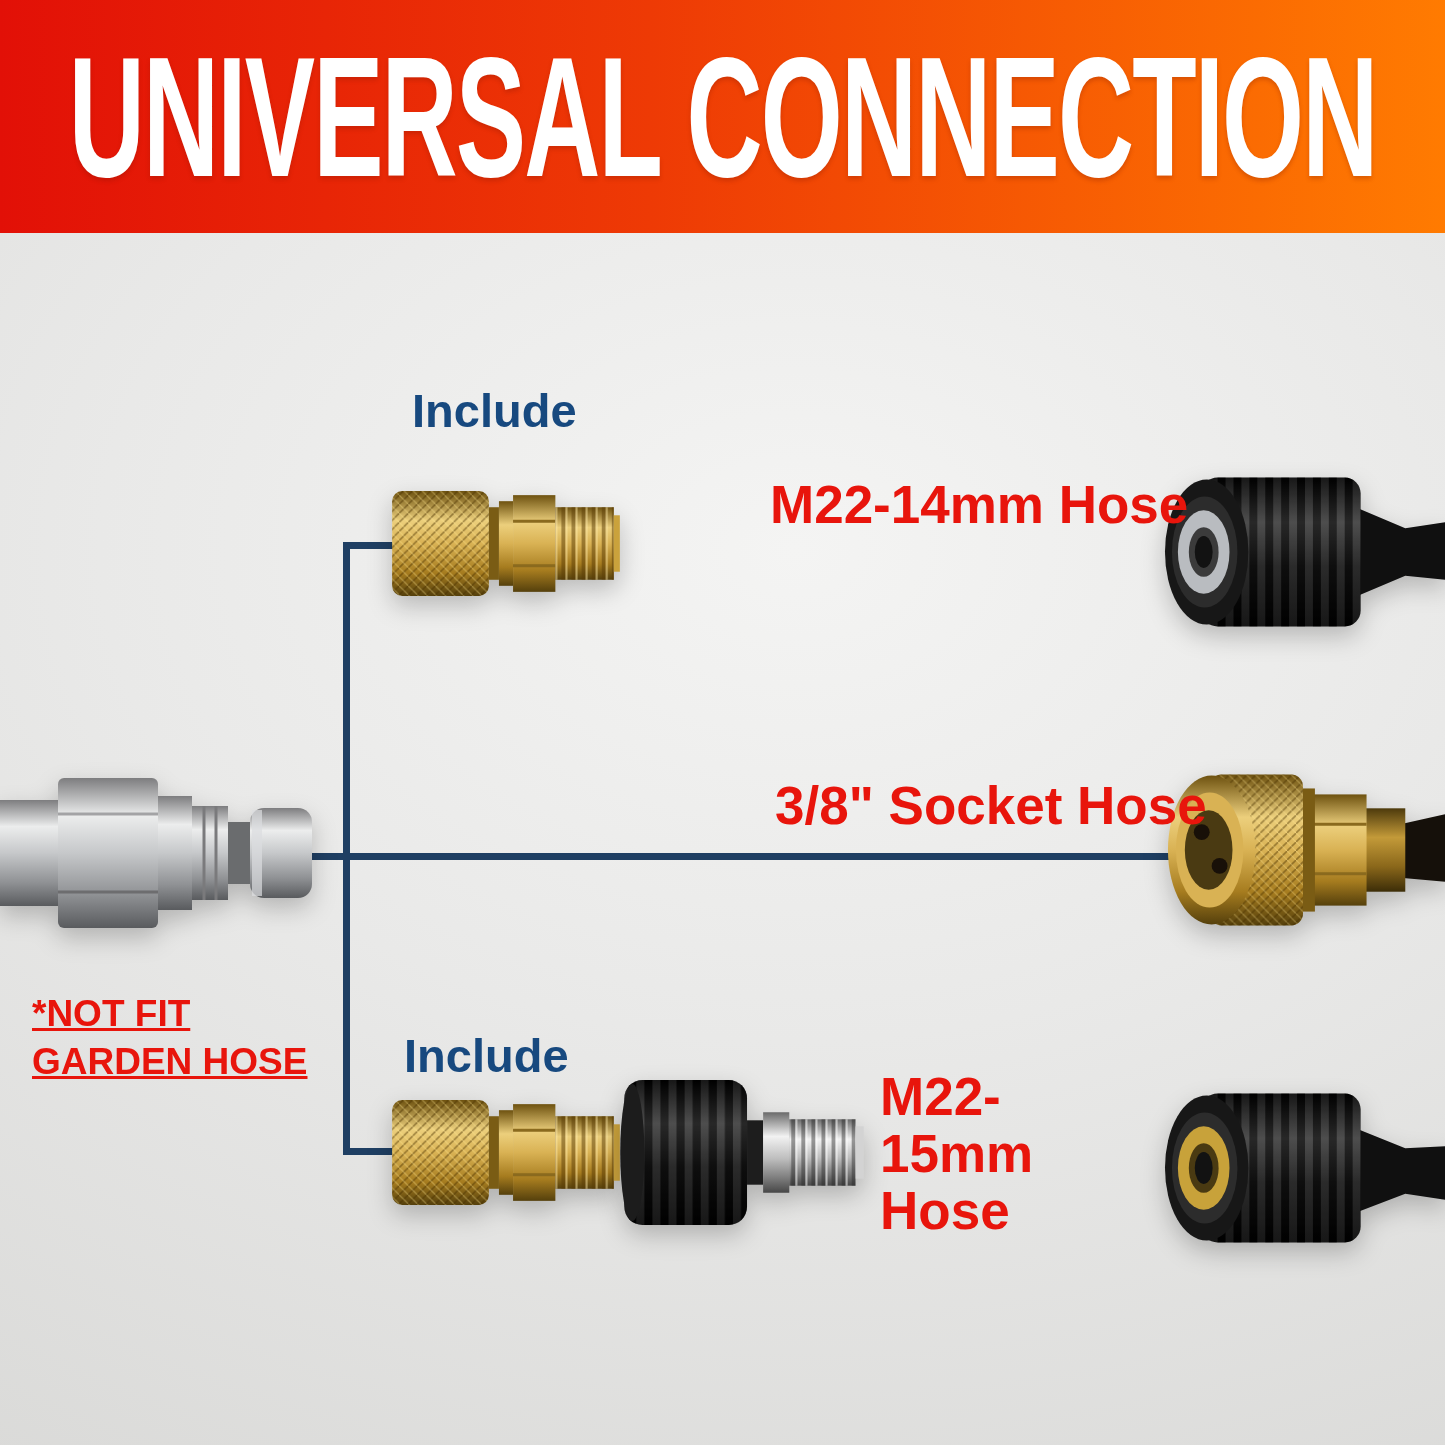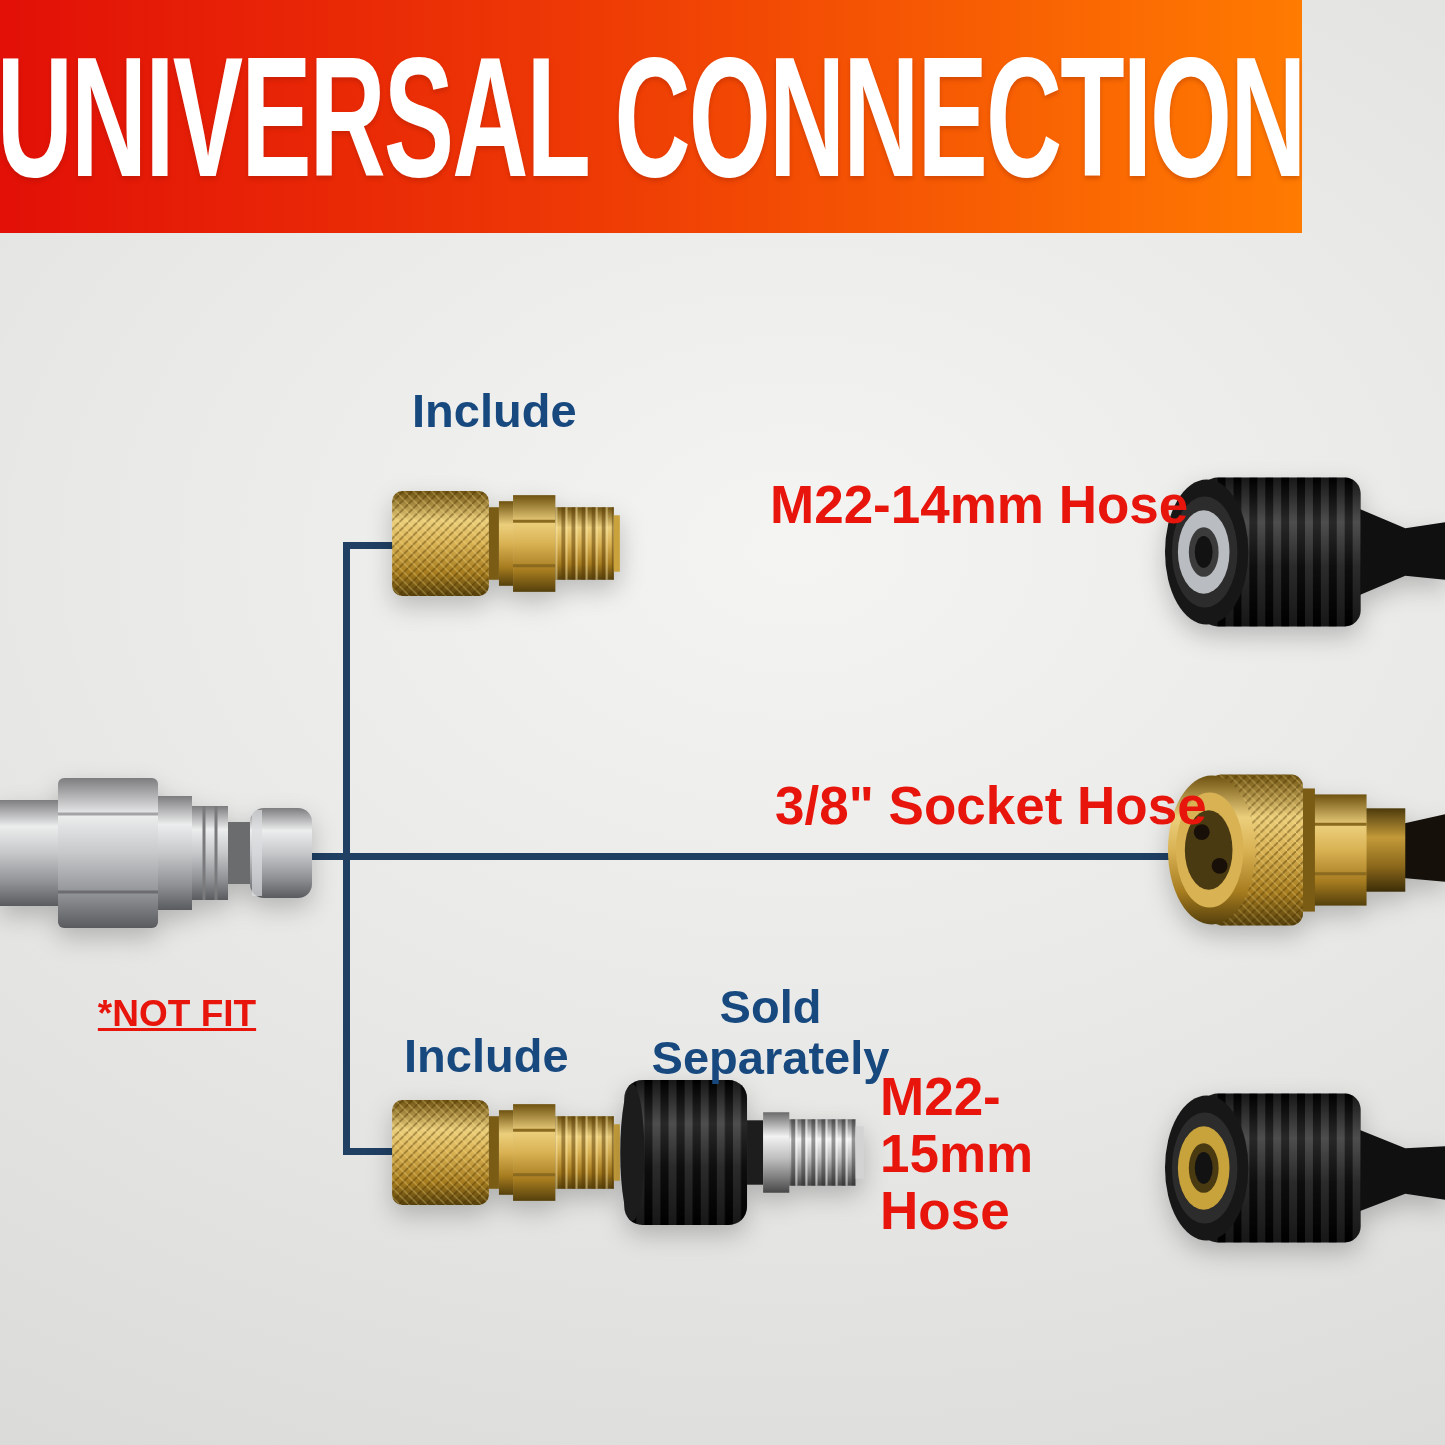--- a/index.html
+++ b/index.html
@@ -13,7 +13,7 @@
 
   
   .banner{
-    position:absolute; top:0; left:0; width:1302px; height:233px;
+    position:absolute; top:0; left:0; width:1445px; height:233px;
     background: linear-gradient(90deg, #e21007 0%, #ee3a05 45%, #ff7b01 100%);
     display:flex; align-items:center; justify-content:center;
   }

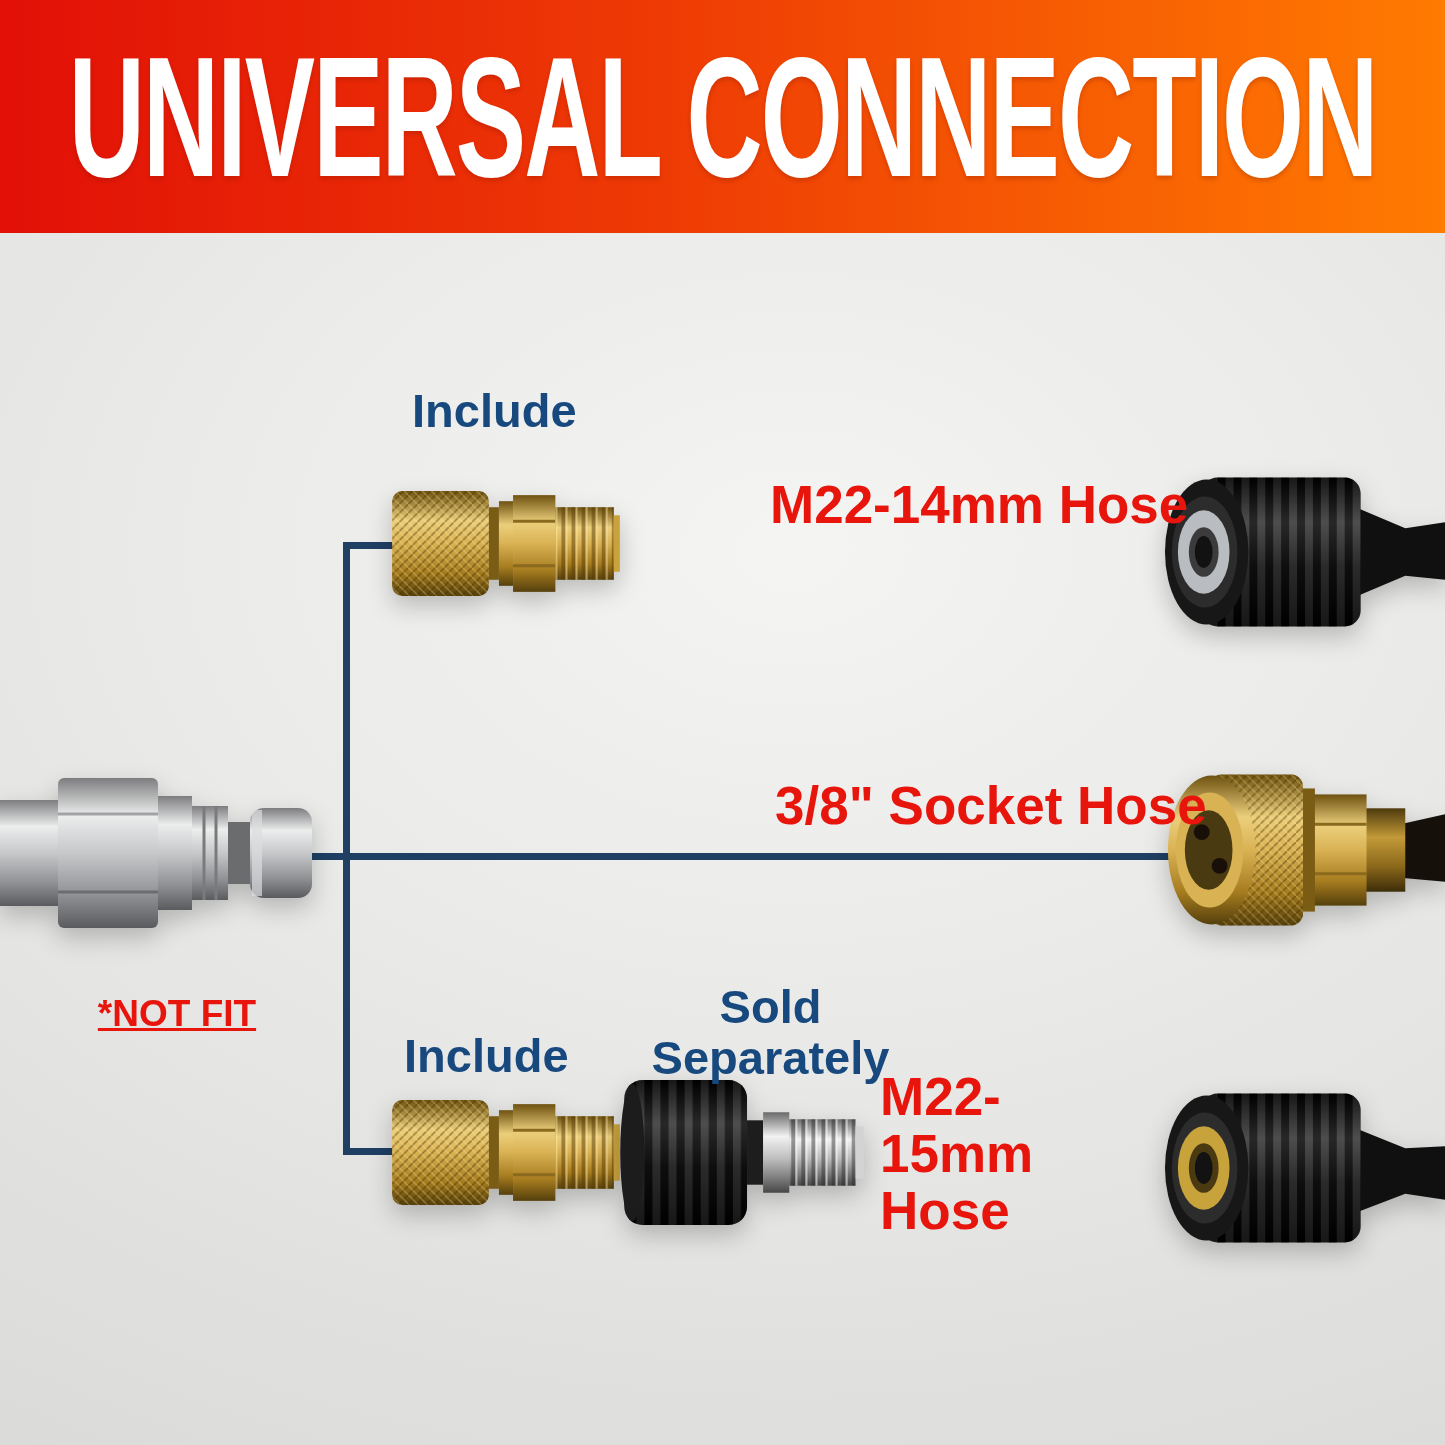--- a/index.html
+++ b/index.html
@@ -29,7 +29,7 @@
   .line.h{ height:7px; }
 
   
-  .lbl{ position:absolute; z-index:3; font-weight:bold; white-space:nowrap;text-align:center; }
+  .lbl{ position:absolute; z-index:3; font-weight:bold; white-space:nowrap; }
   .blue{ color:#17497f; font-size:47px; }
   .red{ color:#e8150c; font-size:53px; }
   .note{ color:#e8150c; font-size:37px; line-height:1.3; white-space:normal;text-decoration:underline; }

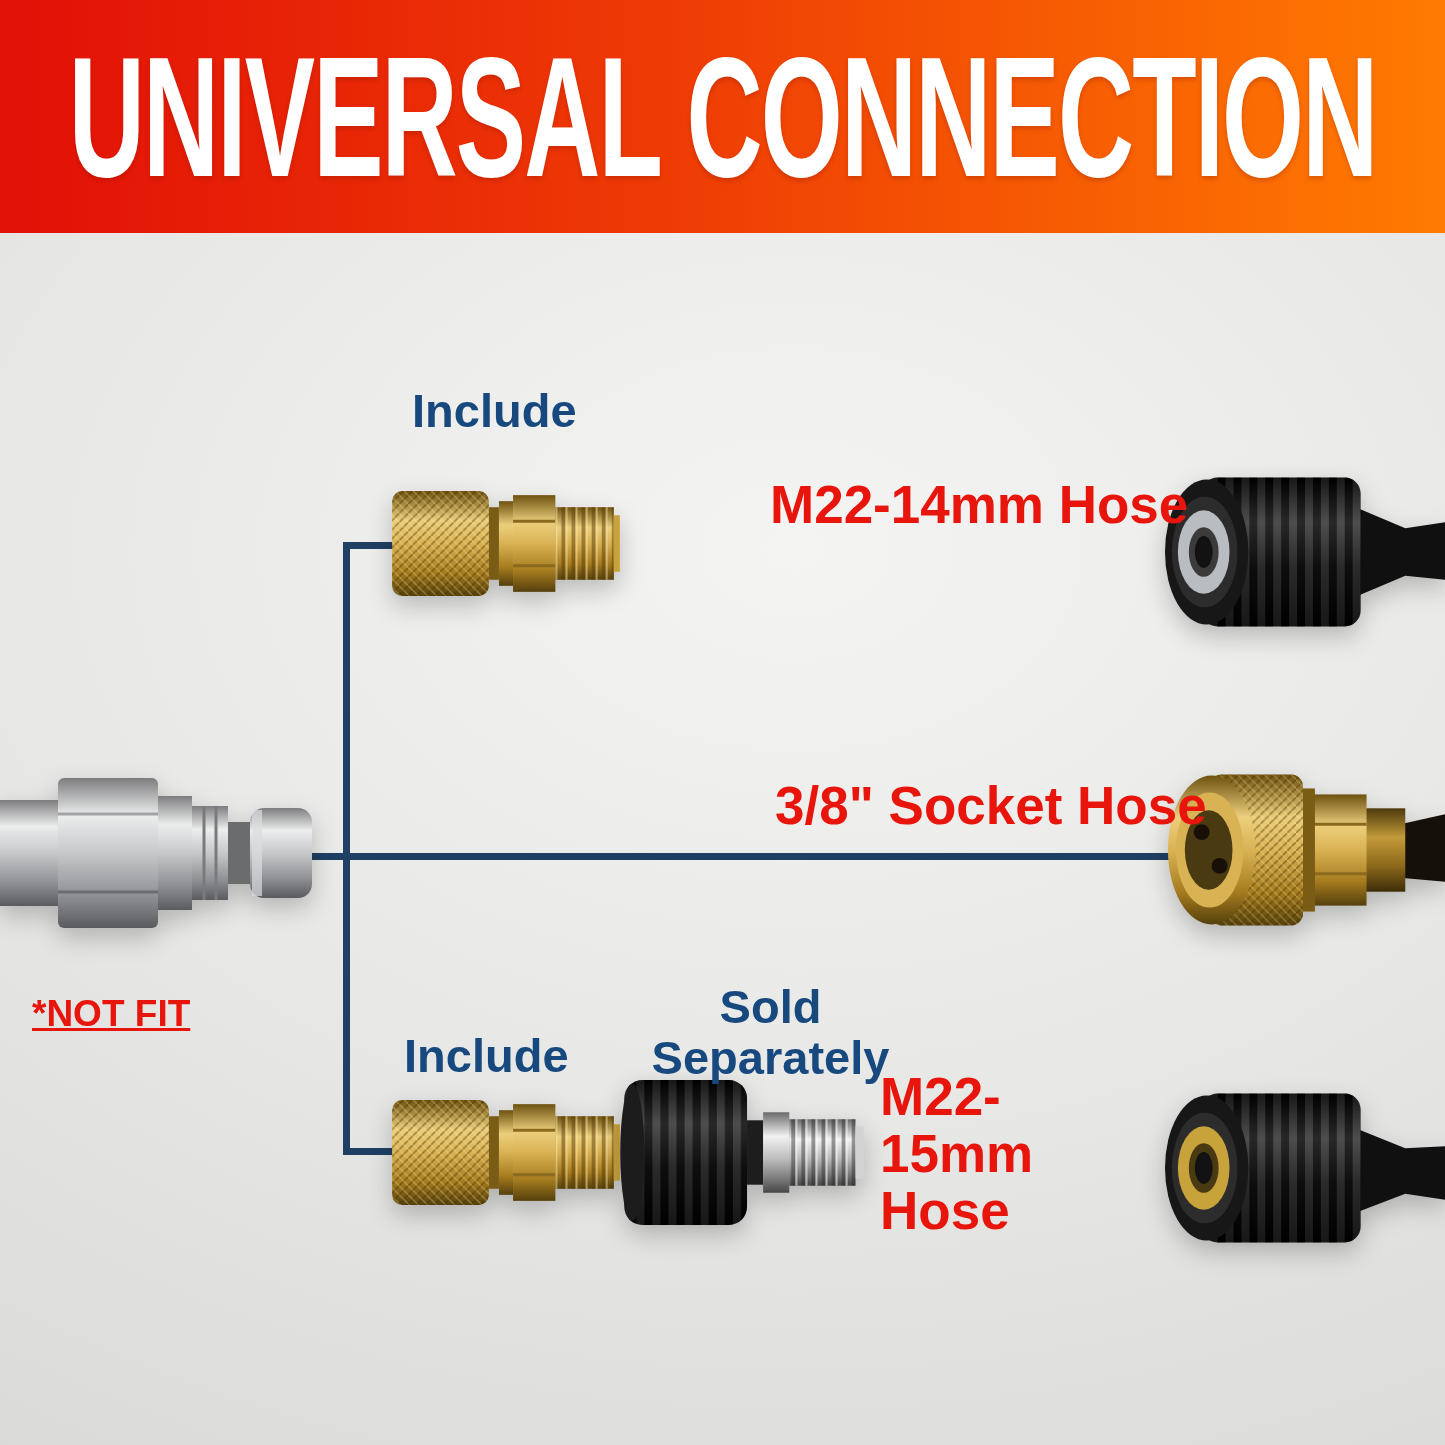--- a/index.html
+++ b/index.html
@@ -116,10 +116,6 @@
     <span>*NOT FIT</span><br>
   </div>
 
-  <div class="lbl blue center" style="left:648px; top:982px; width:245px; white-space:normal;">
-    <span>Sold</span><br>
-    <span>Separately</span>
-  </div>
 
   <div class="lbl blue" style="left:404px; top:1028px;">Include</div>
 

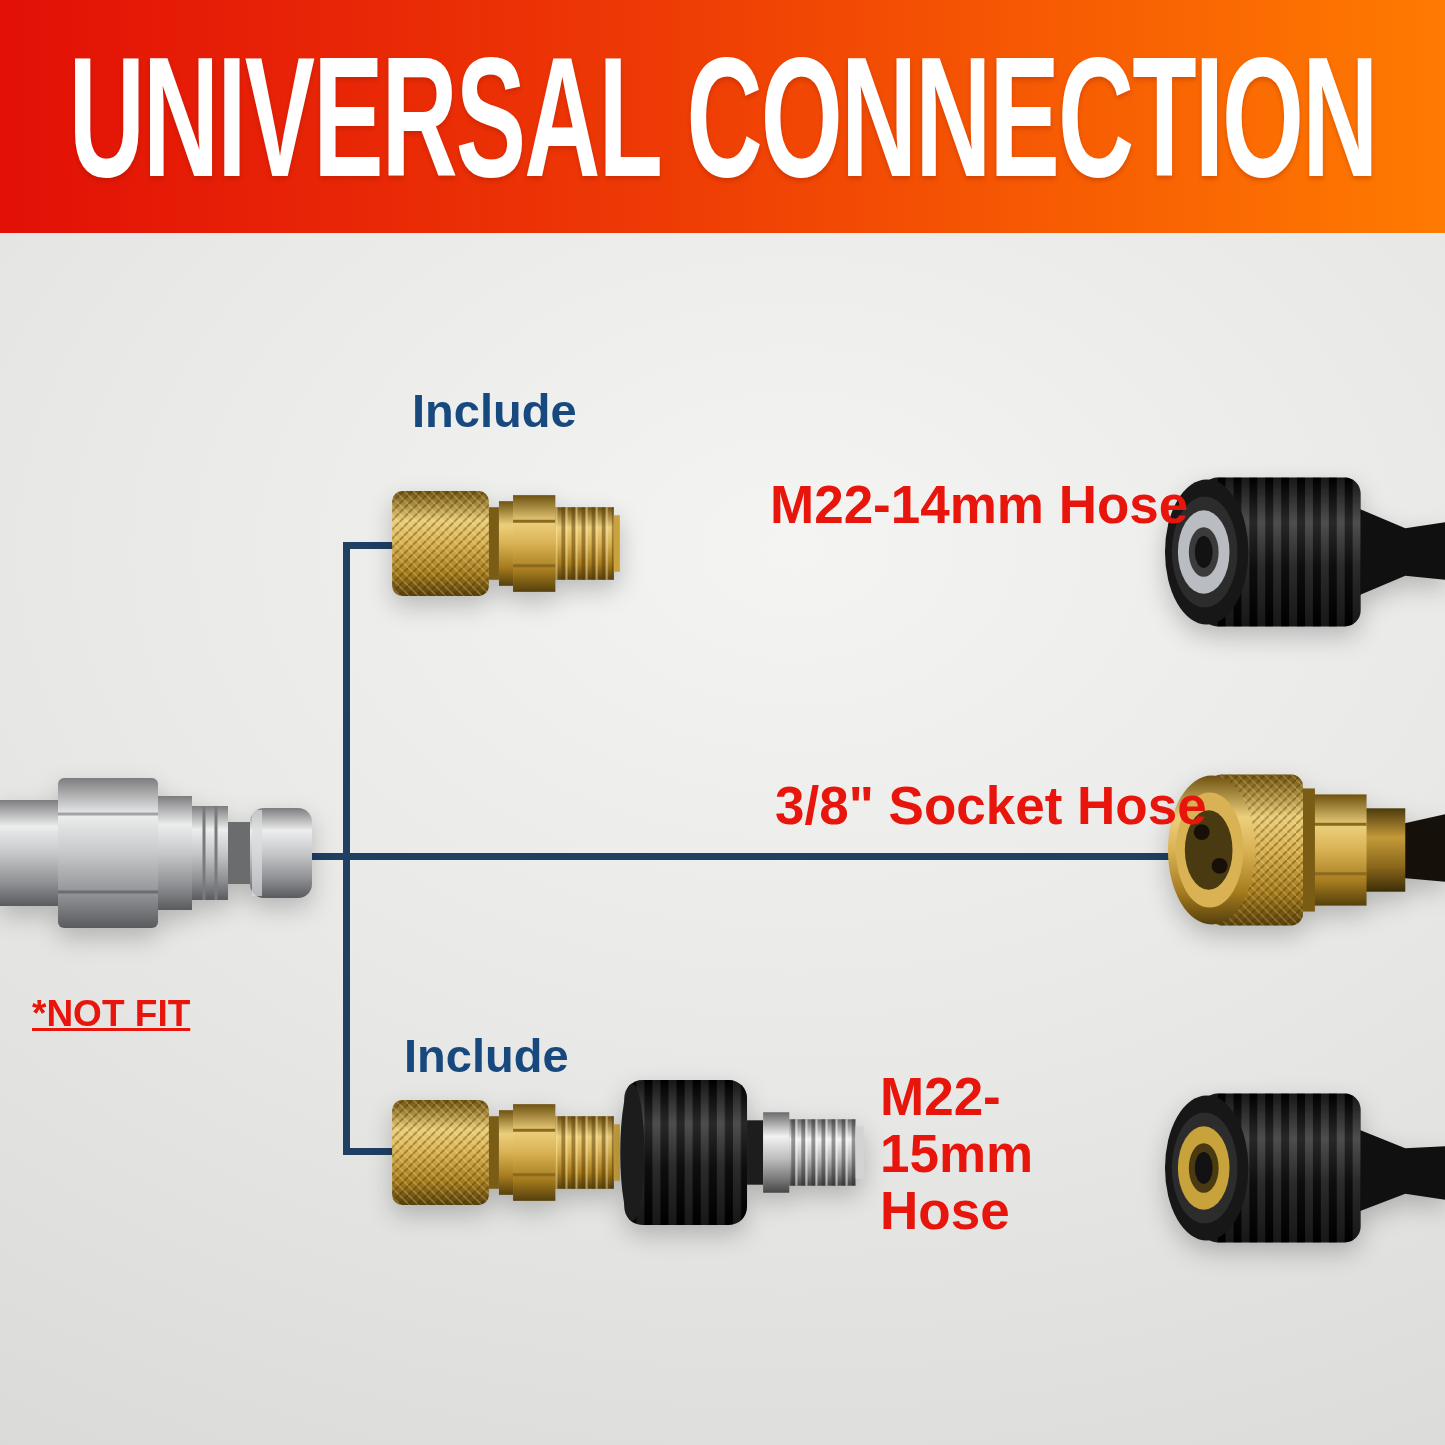--- a/index.html
+++ b/index.html
@@ -114,6 +114,7 @@
 
   <div class="lbl note" style="left:32px; top:990px; width:290px;">
     <span>*NOT FIT</span><br>
+    <span>GARDEN HOSE</span>
   </div>
 
 

